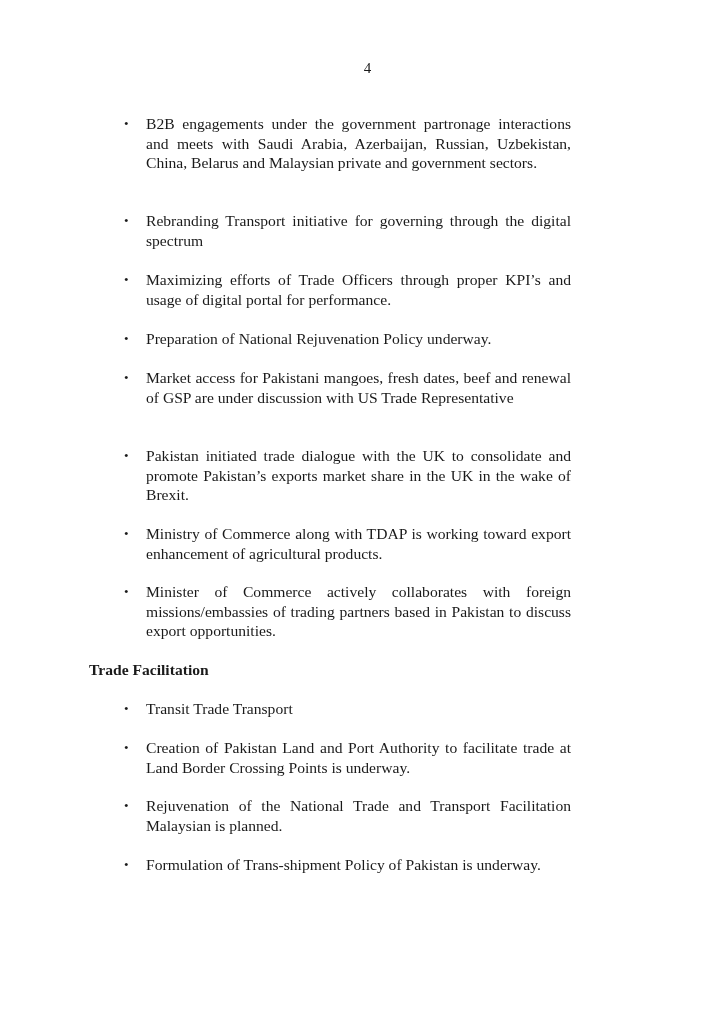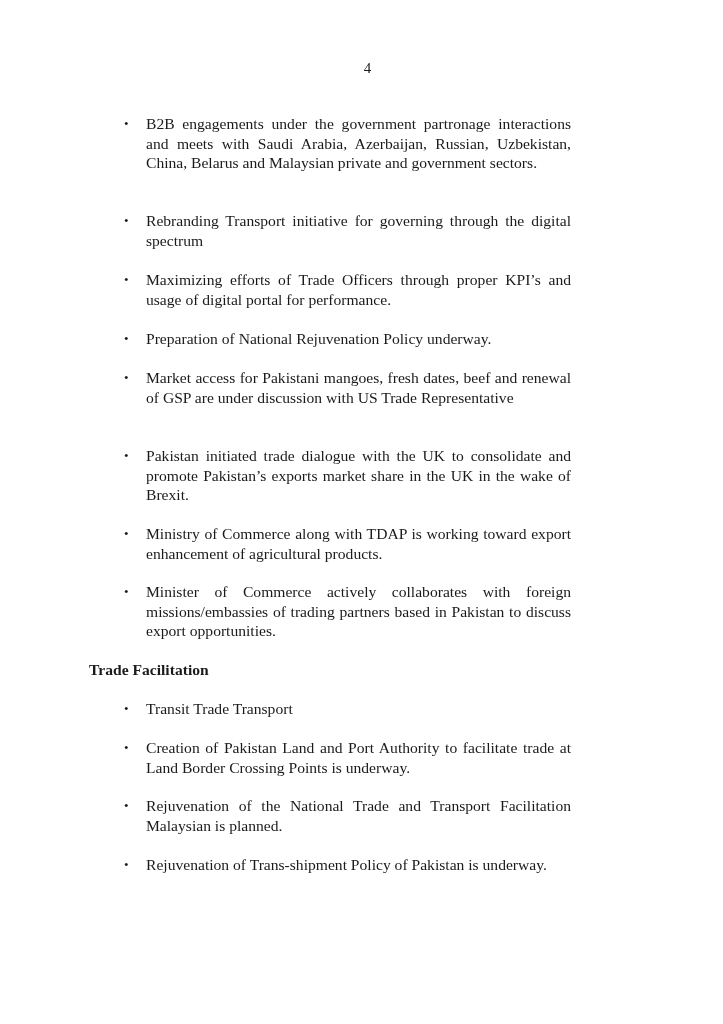--- a/index.html
+++ b/index.html
@@ -119,7 +119,7 @@
   </div>
   <div class="item" style="top:855px;">
     <span class="bullet">•</span>
-    <div class="text">Rejuvenation of Trans-shipment Policy of Pakistan is underway.</div>
+    <div class="text">Formulation of Trans-shipment Policy of Pakistan is underway.</div>
   </div>
 </div>
 

